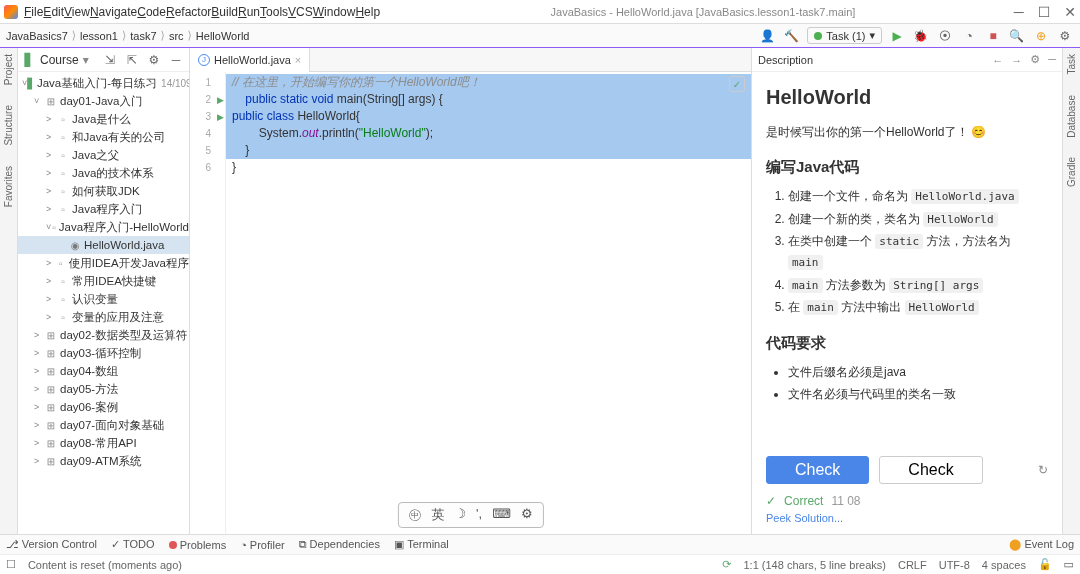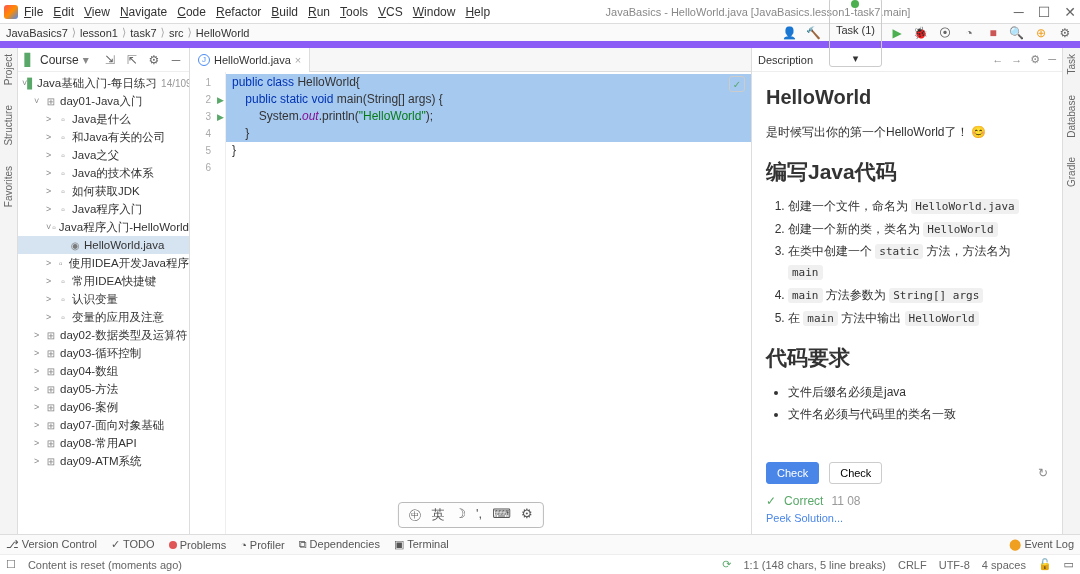--- a/index.html
+++ b/index.html
@@ -6,7 +6,7 @@
 body { width: 1080px; height: 574px; overflow: hidden; background: #fff; font-size: 12px; color: #333; display: flex; flex-direction: column; }
 .titlebar { height: 24px; display: flex; align-items: center; padding: 0 4px; border-bottom: 1px solid #ddd; }
 .titlebar-icon { width: 14px; height: 14px; background: linear-gradient(135deg,#f55,#ff8c00,#4c8bf5); border-radius: 3px; margin-right: 6px; }
-.menu { display: flex; gap: 10px; }
+.menu { display: flex; }
 .menu span { cursor: pointer; }
 .menu span u { text-decoration: underline; }
 .title-text { flex: 1; text-align: center; color: #888; font-size: 11px; margin-left: 12px; }

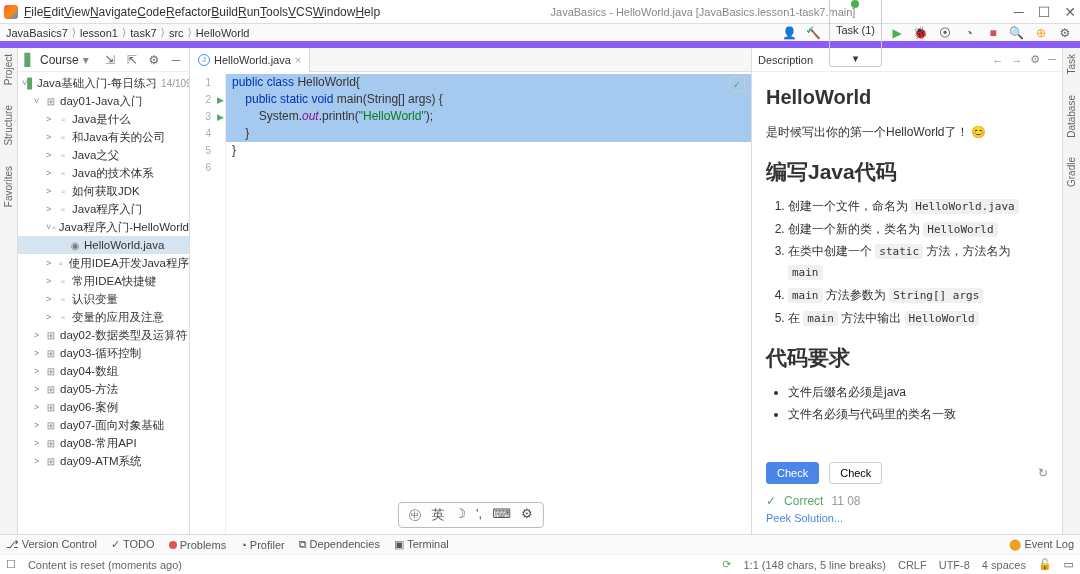--- a/index.html
+++ b/index.html
@@ -11,7 +11,7 @@
 .menu span u { text-decoration: underline; }
 .title-text { flex: 1; text-align: center; color: #888; font-size: 11px; margin-left: 12px; }
 .win-controls { display: flex; gap: 14px; color: #666; font-size: 14px; }
-.toolbar { height: 24px; display: flex; align-items: center; border-bottom: 7px solid #8b5cf6; padding: 0 6px; gap: 4px; background:#fafafa; }
+.toolbar { height: 24px; display: flex; align-items: center; border-bottom: 1px solid #8b5cf6; padding: 0 6px; gap: 4px; background:#fafafa; }
 .breadcrumb { display: flex; align-items: center; gap: 4px; flex: 1; font-size: 11px; }
 .breadcrumb .sep { color: #aaa; }
 .breadcrumb .file { color: #333; }

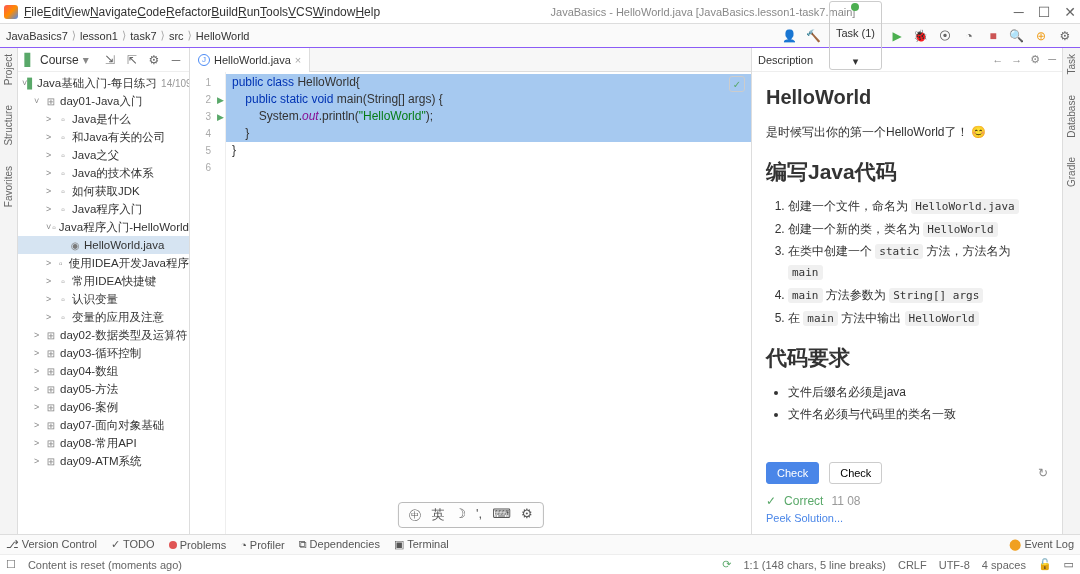--- a/index.html
+++ b/index.html
@@ -17,7 +17,7 @@
 .breadcrumb .file { color: #333; }
 .toolbar-right { display: flex; align-items: center; gap: 6px; }
 .tb-btn { width: 18px; height: 18px; display: flex; align-items: center; justify-content: center; color: #666; cursor: pointer; font-size: 12px; }
-.task-combo { border: 1px solid #ccc; border-radius: 3px; padding: 1px 6px; display: flex; align-items: center; gap: 16px; font-size: 11px; flex-direction: column; }
+.task-combo { border: 1px solid #ccc; border-radius: 3px; padding: 1px 6px; display: flex; align-items: center; gap: 4px; font-size: 11px; }
 .green-dot { width:8px; height:8px; border-radius:50%; background:#4caf50; }
 .play { color:#4caf50; }
 .hammer { color:#4caf50; }

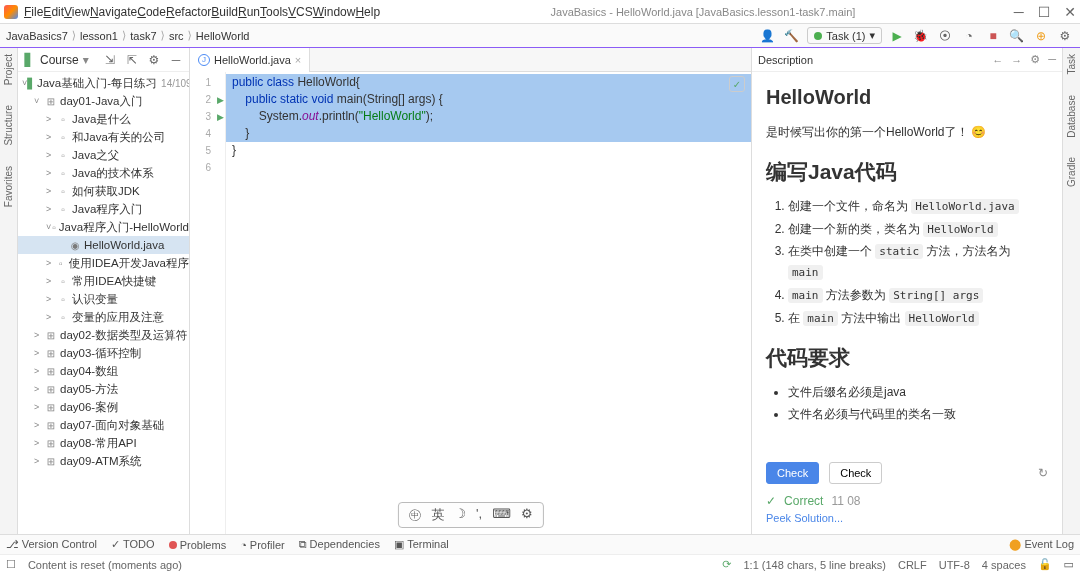--- a/index.html
+++ b/index.html
@@ -290,6 +290,7 @@
           <div class="gline">6</div>
         </div>
       <div class="code" id="code">
+        <div class="cline sel"><span class="cm">// 在这里，开始编写你的第一个HelloWorld吧！</span></div>
           <div class="cline sel"><span class="kw">public</span> <span class="kw">class</span> HelloWorld{</div>
           <div class="cline sel">    <span class="kw">public</span> <span class="kw">static</span> <span class="kw">void</span> main(String[] args) {</div>
           <div class="cline sel">        System.<span class="fld">out</span>.println(<span class="str">"HelloWorld"</span>);</div>

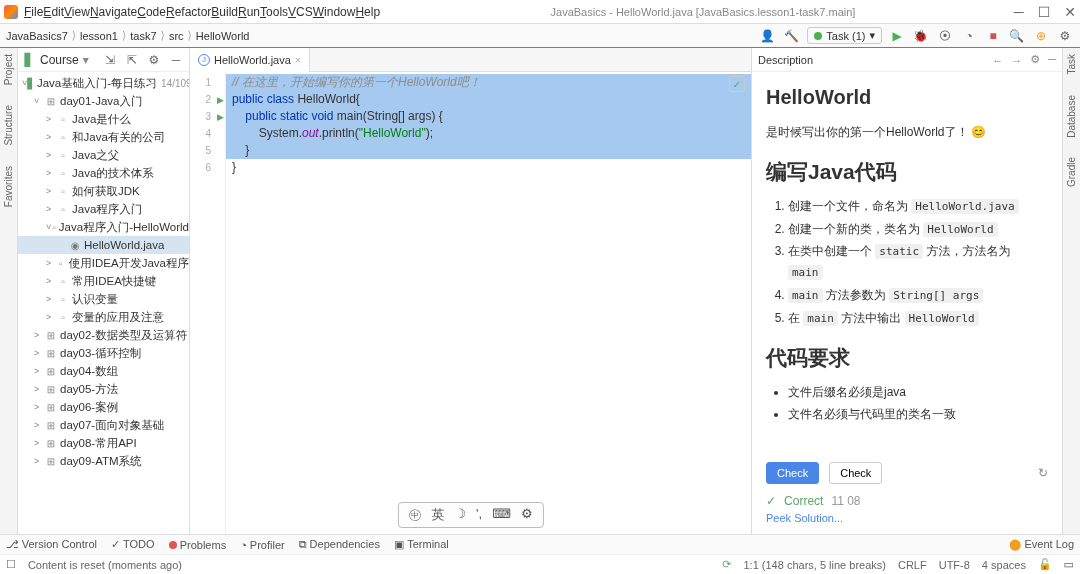--- a/index.html
+++ b/index.html
@@ -291,8 +291,8 @@
         </div>
       <div class="code" id="code">
         <div class="cline sel"><span class="cm">// 在这里，开始编写你的第一个HelloWorld吧！</span></div>
+          <div class="cline sel">    <span class="kw">public</span> <span class="kw">static</span> <span class="kw">void</span> main(String[] args) {</div>
           <div class="cline sel"><span class="kw">public</span> <span class="kw">class</span> HelloWorld{</div>
-          <div class="cline sel">    <span class="kw">public</span> <span class="kw">static</span> <span class="kw">void</span> main(String[] args) {</div>
           <div class="cline sel">        System.<span class="fld">out</span>.println(<span class="str">"HelloWorld"</span>);</div>
           <div class="cline sel">    }</div>
           <div class="cline">}</div>

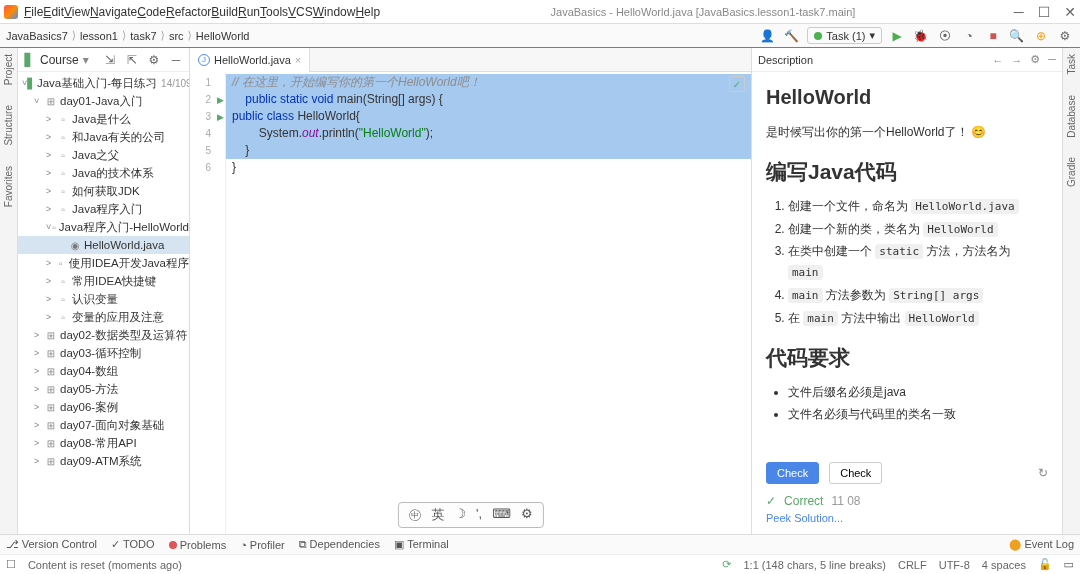--- a/index.html
+++ b/index.html
@@ -60,7 +60,7 @@
 .desc-head-right { display:flex; gap:8px; color:#888; }
 .desc-body { flex:1; overflow-y:auto; padding:8px 14px; font-size:12px; line-height:1.7; }
 .desc-body h1 { font-size:20px; font-weight:700; margin-bottom:8px; }
-.desc-body h2 { font-size:21px; font-weight:700; margin:12px 0 6px; }
+.desc-body h2 { font-size:15px; font-weight:700; margin:12px 0 6px; }
 .desc-body ol, .desc-body ul { padding-left:22px; margin:4px 0; }
 .desc-body li { margin:2px 0; }
 .desc-body code { background:#f0f0f0; padding:1px 4px; border-radius:3px; font-family:Consolas,monospace; font-size:11px; }

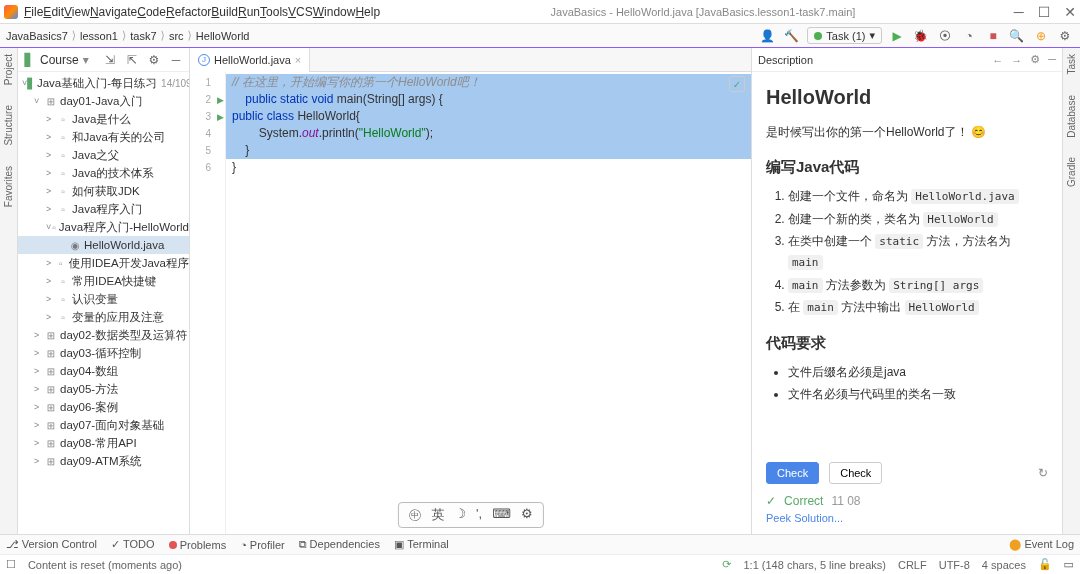--- a/index.html
+++ b/index.html
@@ -65,7 +65,7 @@
 .desc-body li { margin:2px 0; }
 .desc-body code { background:#f0f0f0; padding:1px 4px; border-radius:3px; font-family:Consolas,monospace; font-size:11px; }
 .desc-actions { padding:6px 14px; display:flex; gap:10px; align-items:center; }
-.btn { padding:4px 10px; border-radius:3px; border:1px solid #ccc; background:#fff; font-size:11px; cursor:pointer; }
+.btn { padding:4px 28px; border-radius:3px; border:1px solid #ccc; background:#fff; font-size:16px; cursor:pointer; }
 .btn.primary { background:#4a86e8; color:#fff; border-color:#4a86e8; }
 .result-row { padding:4px 14px; display:flex; align-items:center; gap:8px; }
 .result-row .ok { color:#59a869; }

